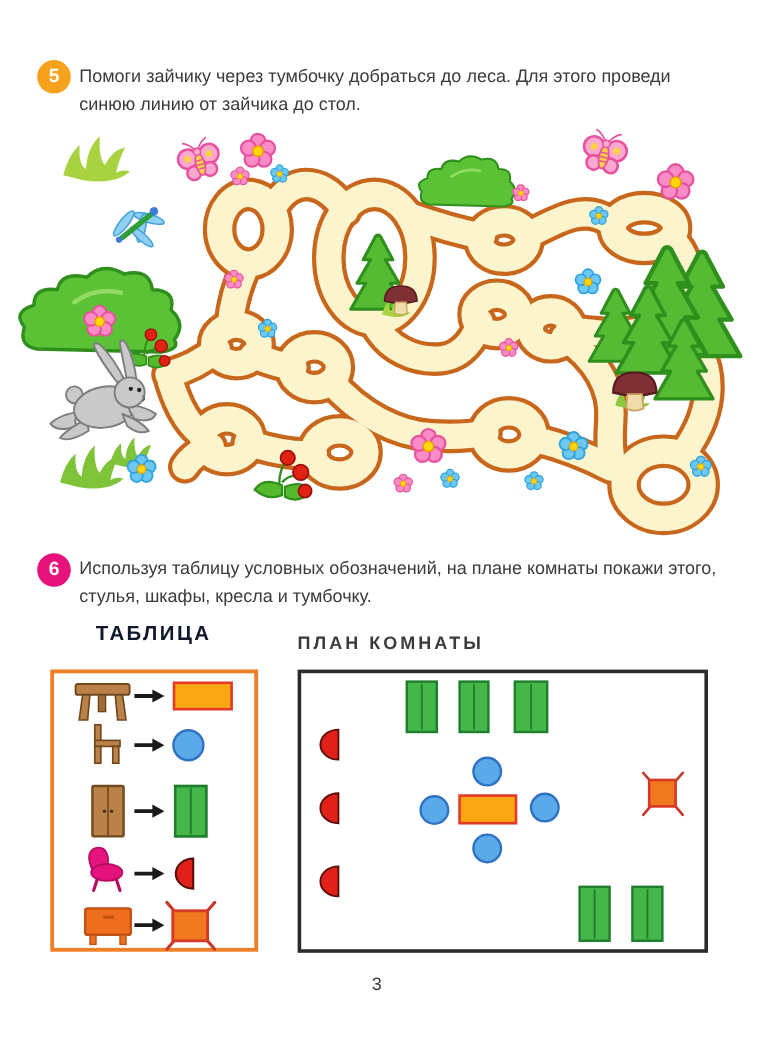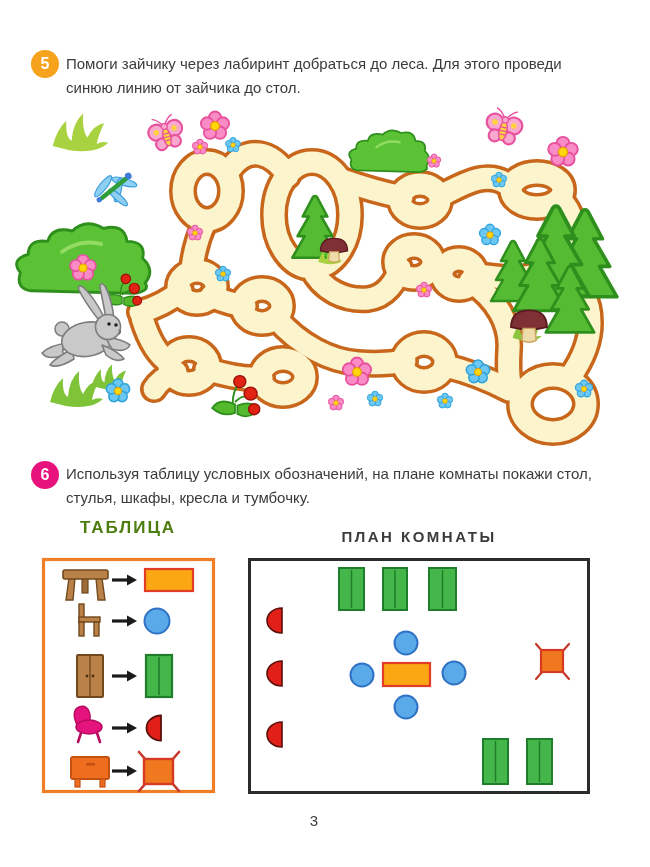--- a/index.html
+++ b/index.html
@@ -30,7 +30,7 @@
 
   <div class="badge badge5">5</div>
   <div class="ex-text ex5">
-    <div>Помоги зайчику через лабиринт добраться до леса. Для этого проведи</div>
+    <div>Помоги зайчику через тумбочку добраться до леса. Для этого проведи</div>
     <div>синюю линию от зайчика до стол.</div>
   </div>
 

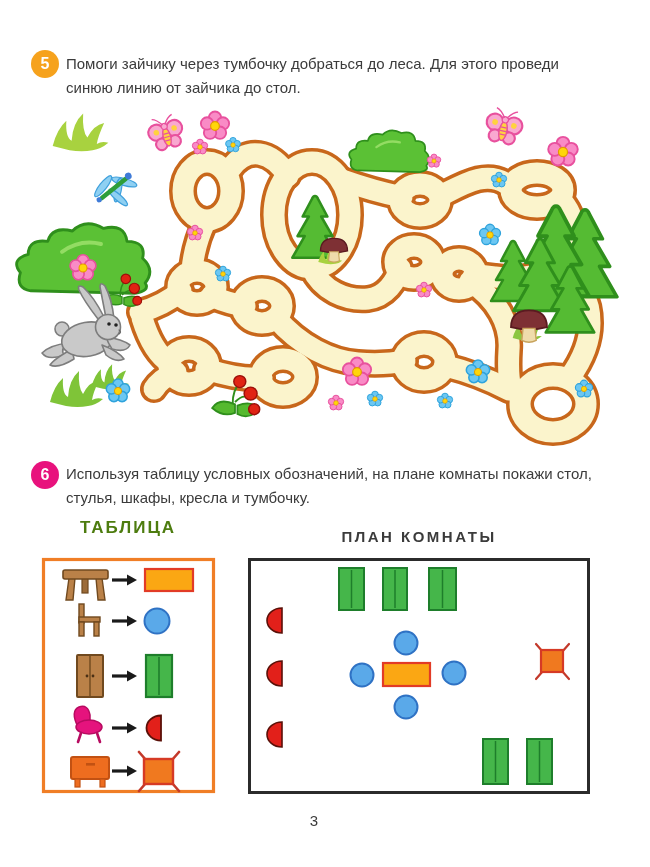--- a/index.html
+++ b/index.html
@@ -196,7 +196,7 @@
 
   <div class="badge badge6">6</div>
   <div class="ex-text ex6">
-    <div>Используя таблицу условных обозначений, на плане комнаты покажи стол,</div>
+    <div>Используя таблицу условных обозначений, на плане комнаты покажи этого,</div>
     <div>стулья, шкафы, кресла и тумбочку.</div>
   </div>
 

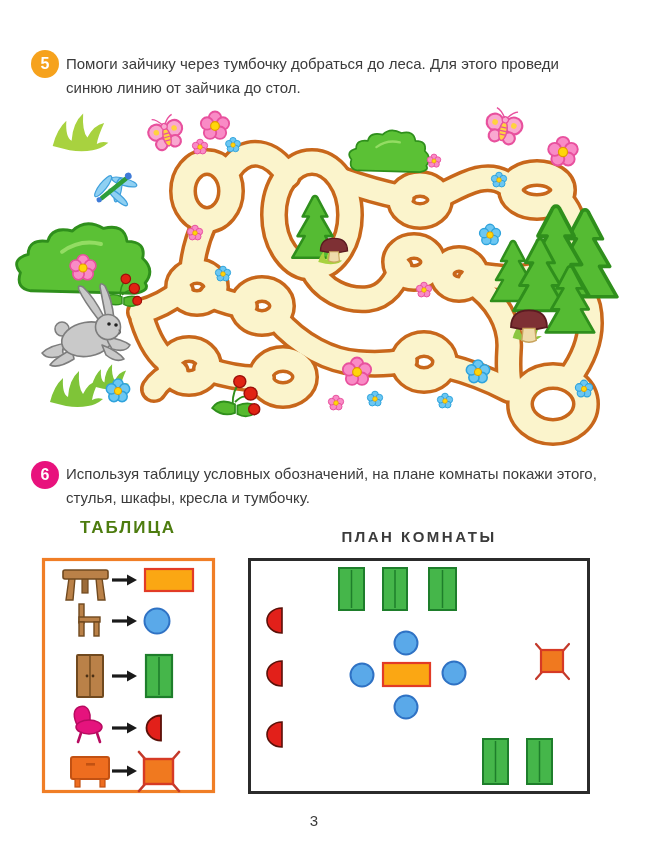--- a/index.html
+++ b/index.html
@@ -12,7 +12,7 @@
   .ex-text{position:absolute;left:66px;width:556px;font-size:15px;line-height:24px;color:#3B3B3B;}
   .ex5{top:52px;}
   .ex6{top:462px;}
-  .legend-title{position:absolute;left:30px;top:518px;width:196px;text-align:center;color:#4d7c0f;}
+  .legend-title{position:absolute;left:30px;top:518px;width:196px;text-align:center;color:#0f172a;}
   .lt1{font-weight:bold;font-size:17px;letter-spacing:2px;}
   .lt2{font-weight:bold;font-size:13.5px;margin-top:0px;}
   .plan-title{position:absolute;left:248px;top:528px;width:342px;text-align:center;

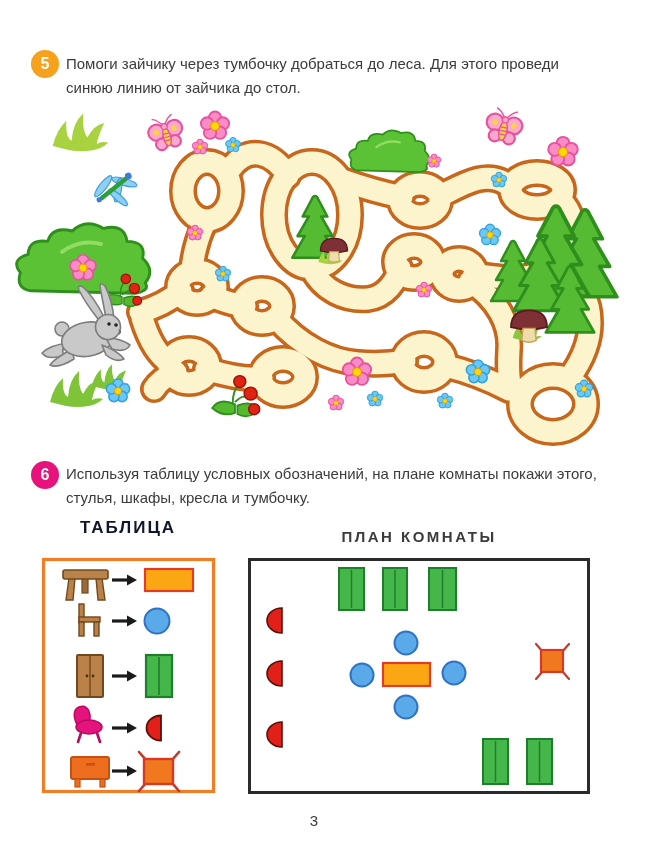--- a/index.html
+++ b/index.html
@@ -15,7 +15,7 @@
   .legend-title{position:absolute;left:30px;top:518px;width:196px;text-align:center;color:#0f172a;}
   .lt1{font-weight:bold;font-size:17px;letter-spacing:2px;}
   .lt2{font-weight:bold;font-size:13.5px;margin-top:0px;}
-  .plan-title{position:absolute;left:248px;top:528px;width:342px;text-align:center;
+  .plan-title{position:absolute;left:248px;top:528px;width:342px;
               font-weight:bold;font-size:15px;letter-spacing:2.5px;color:#3B3B3B;}
   .page-num{position:absolute;left:0;top:812px;width:628px;text-align:center;font-size:15px;color:#3B3B3B;}
   svg{position:absolute;display:block;}

